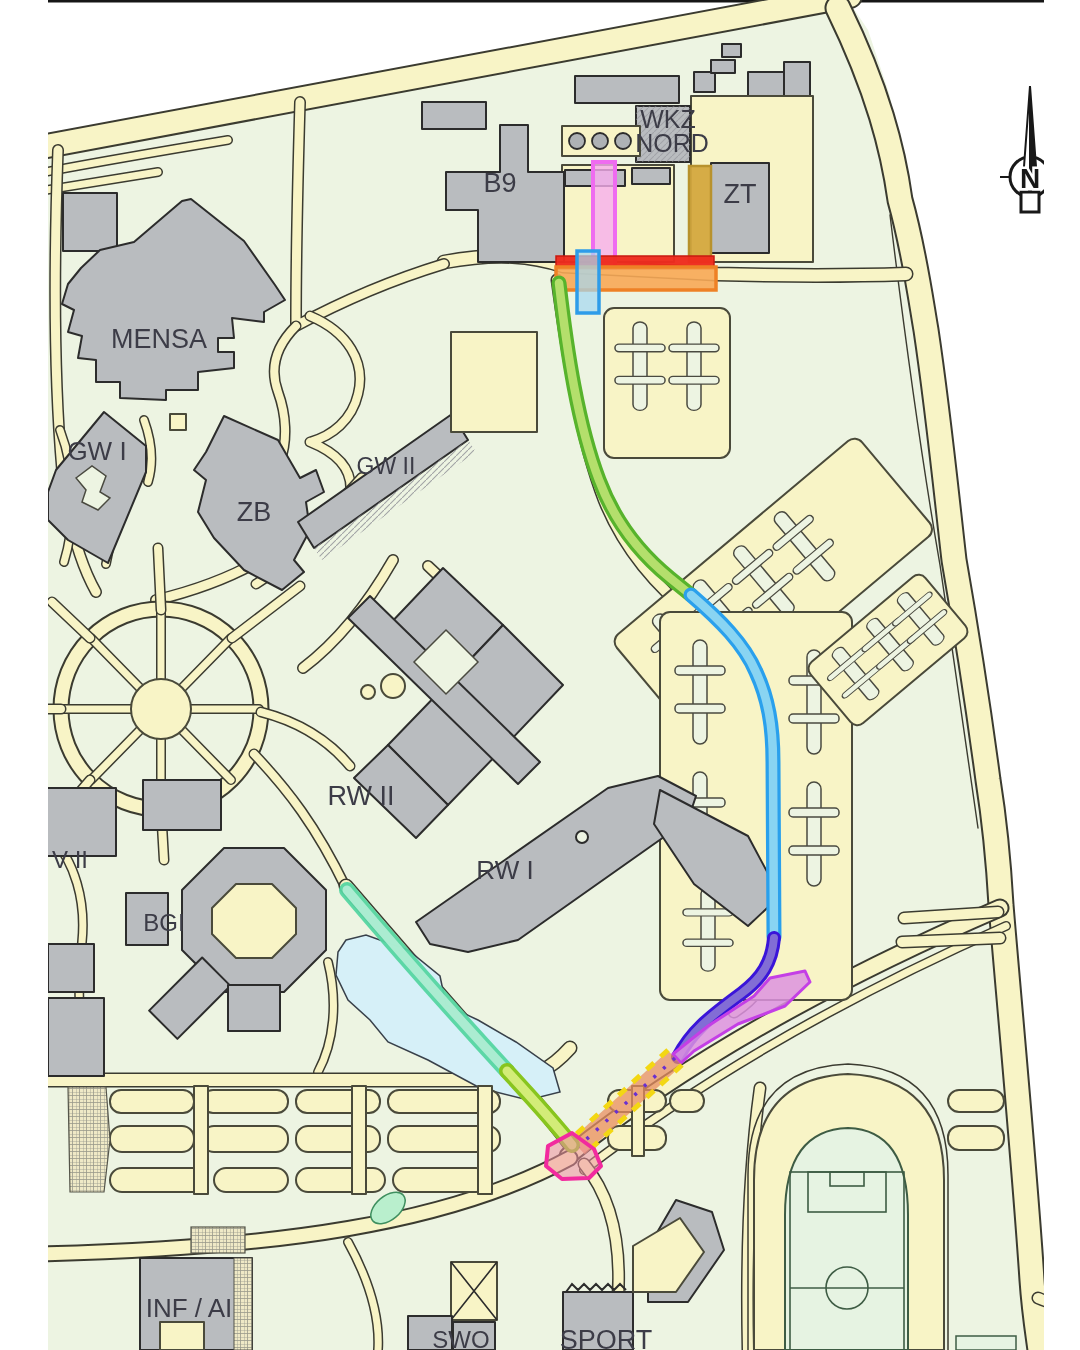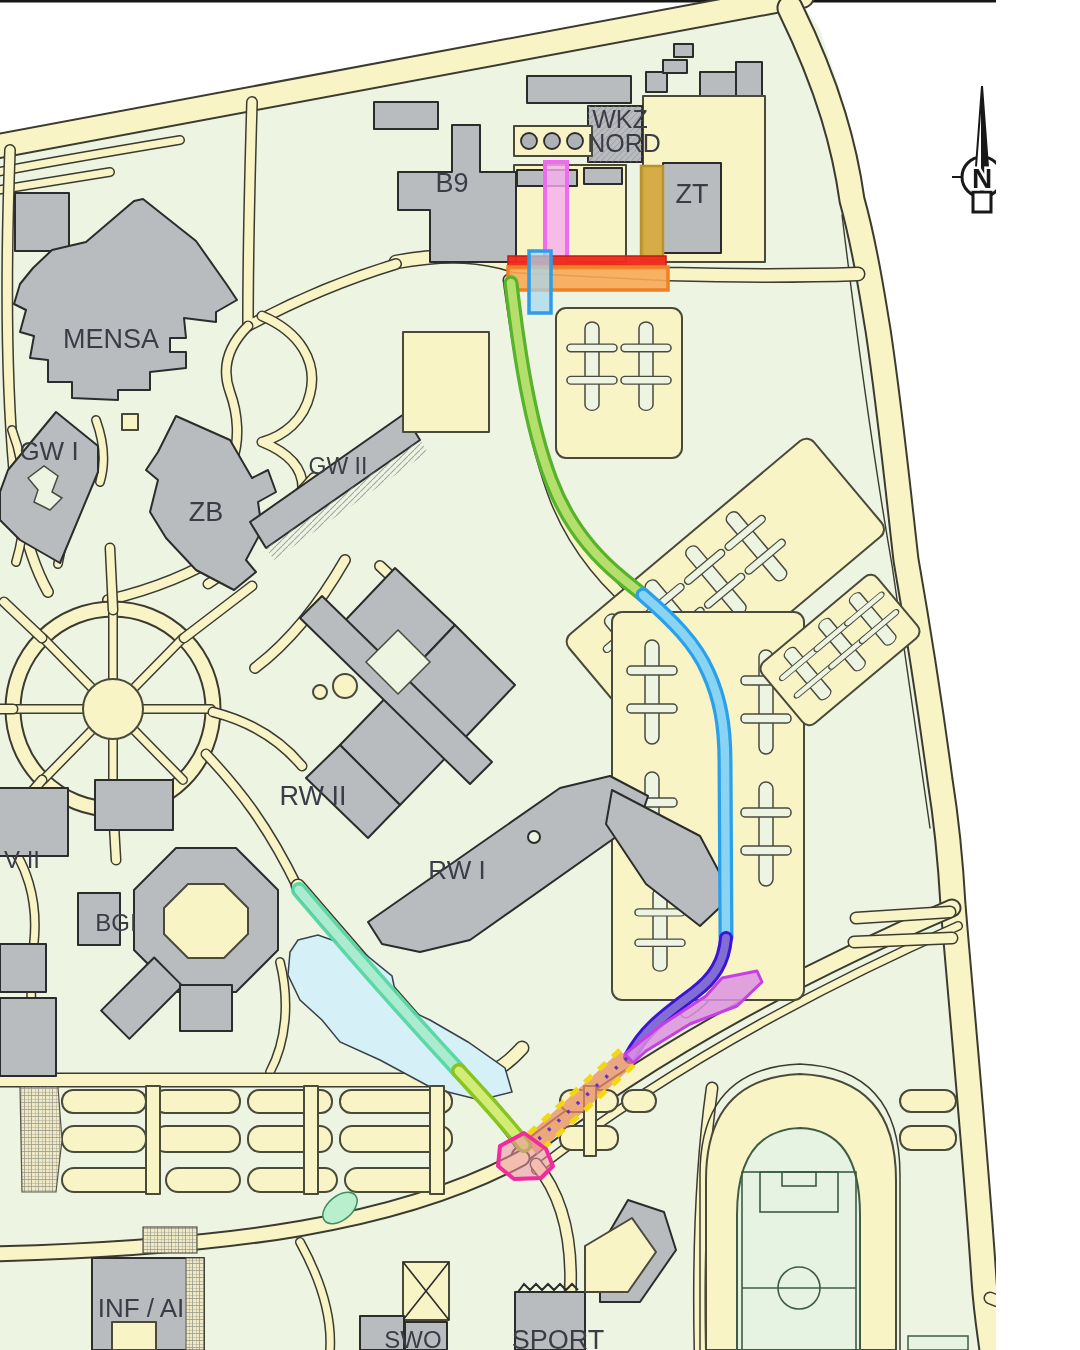--- a/index.html
+++ b/index.html
@@ -4,7 +4,7 @@
 <style>
   html,body{margin:0;padding:0;background:#fff;}
   #stage{width:996px;height:1350px;position:relative;overflow:hidden;
-         font-family:"Liberation Sans",sans-serif;}
+         font-family:"Liberation Sans",sans-serif;padding-left:48px;}
   svg{display:block;}
   .rc{fill:none;stroke:var(--outline);stroke-linecap:round;stroke-linejoin:round;}
   .rf{fill:none;stroke:var(--road_fill);stroke-linecap:round;stroke-linejoin:round;}

